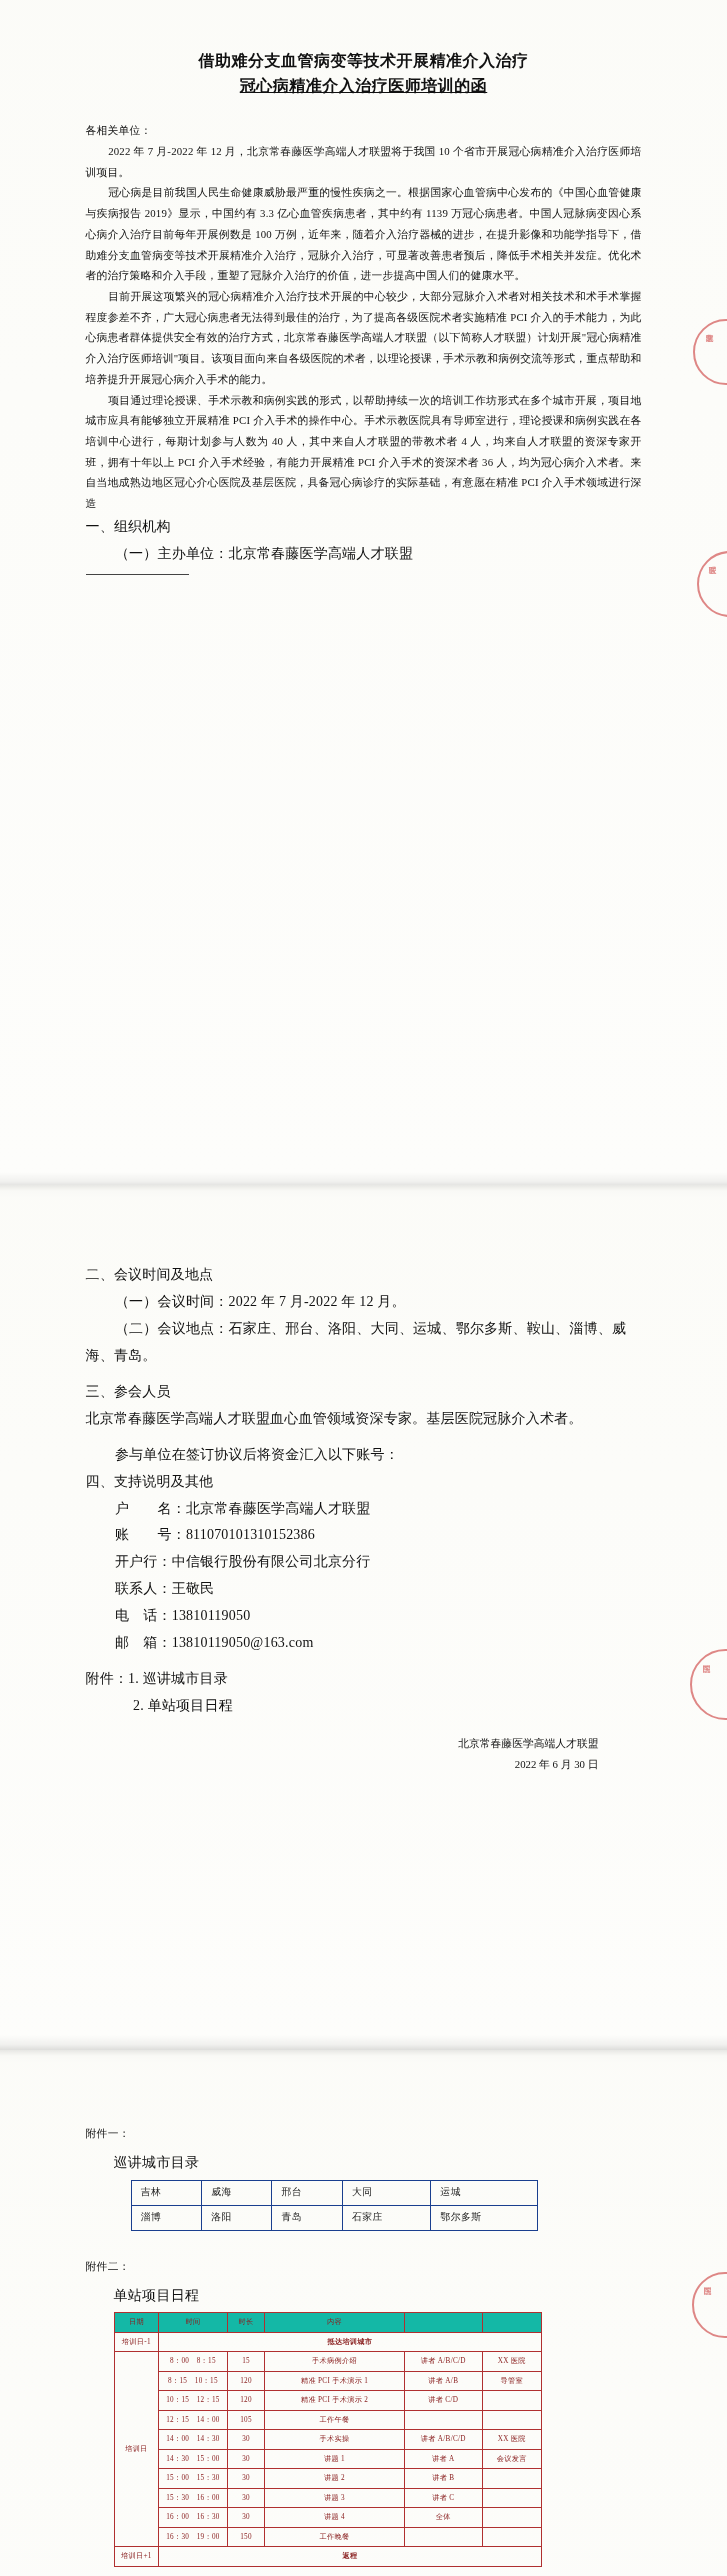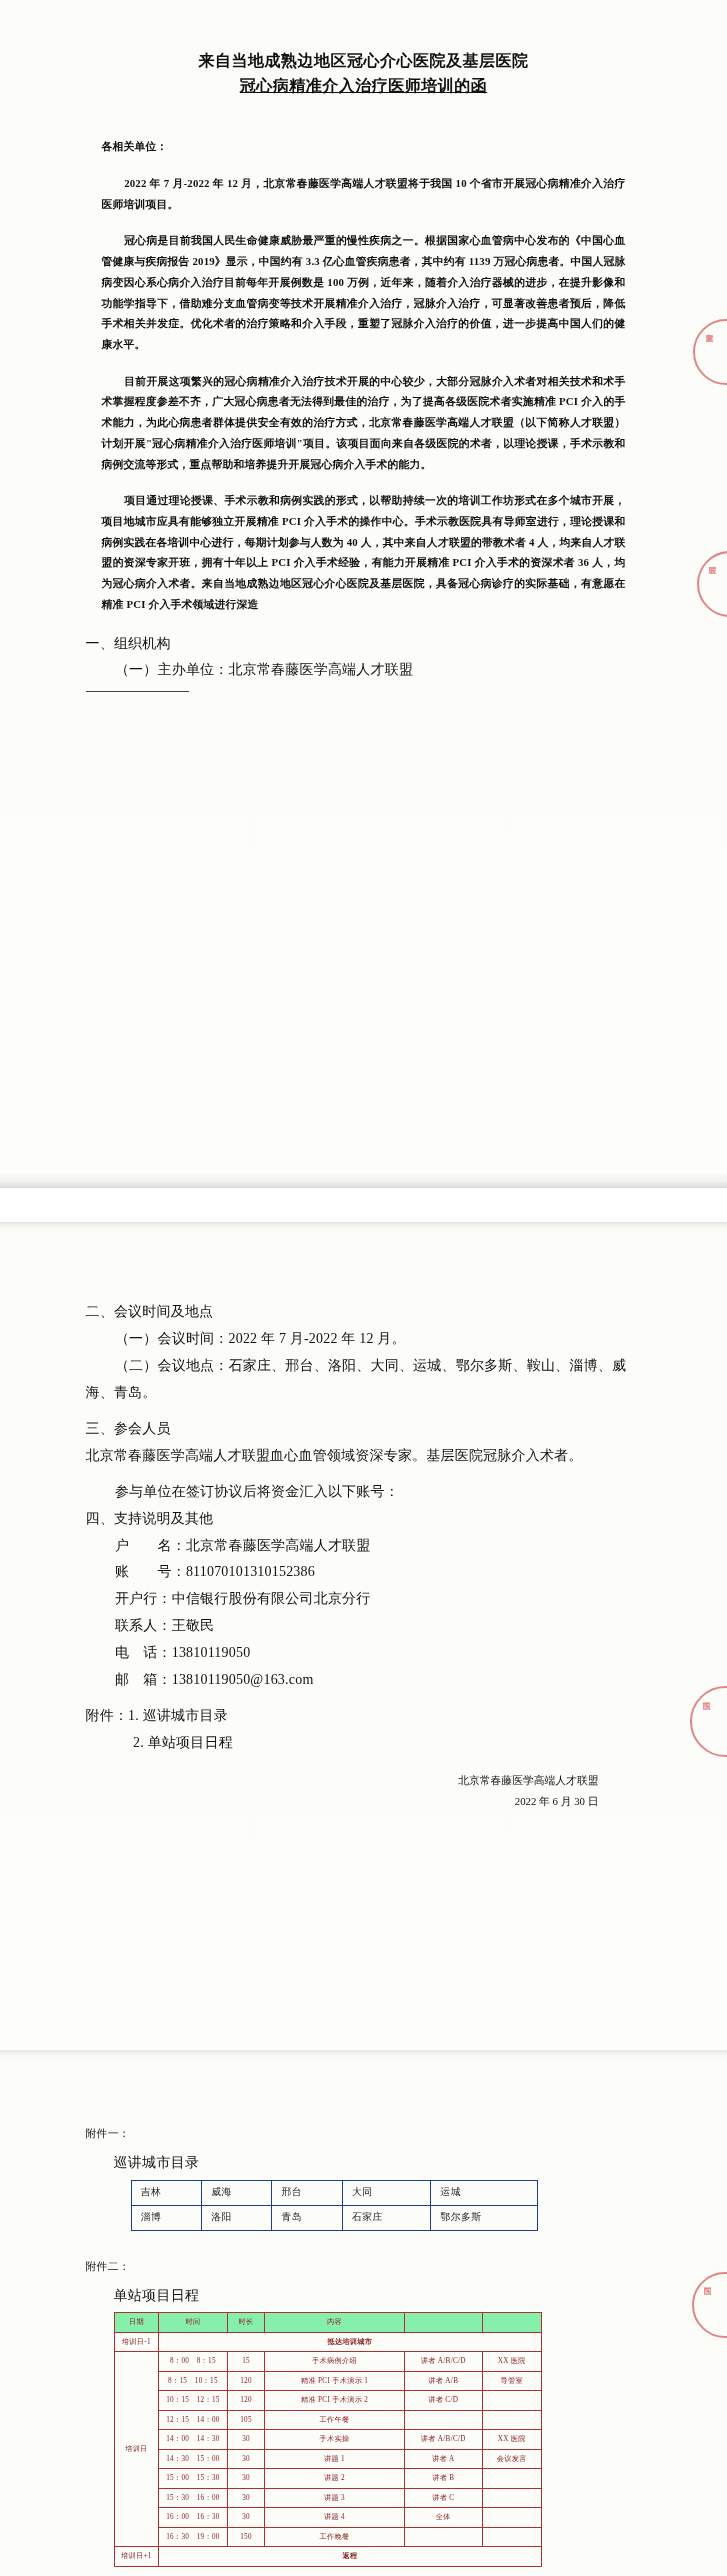--- a/index.html
+++ b/index.html
@@ -213,7 +213,7 @@
   <div class="page-inner" style="padding-top:49px;">
 
     <div class="doc-title">
-      <span>来自当地成熟边地区冠心介心医院及基层医院</span>
+      <span>借助难分支血管病变等技术开展精准介入治疗</span>
       <span class="line2">冠心病精准介入治疗医师培训的函</span>
     </div>
 

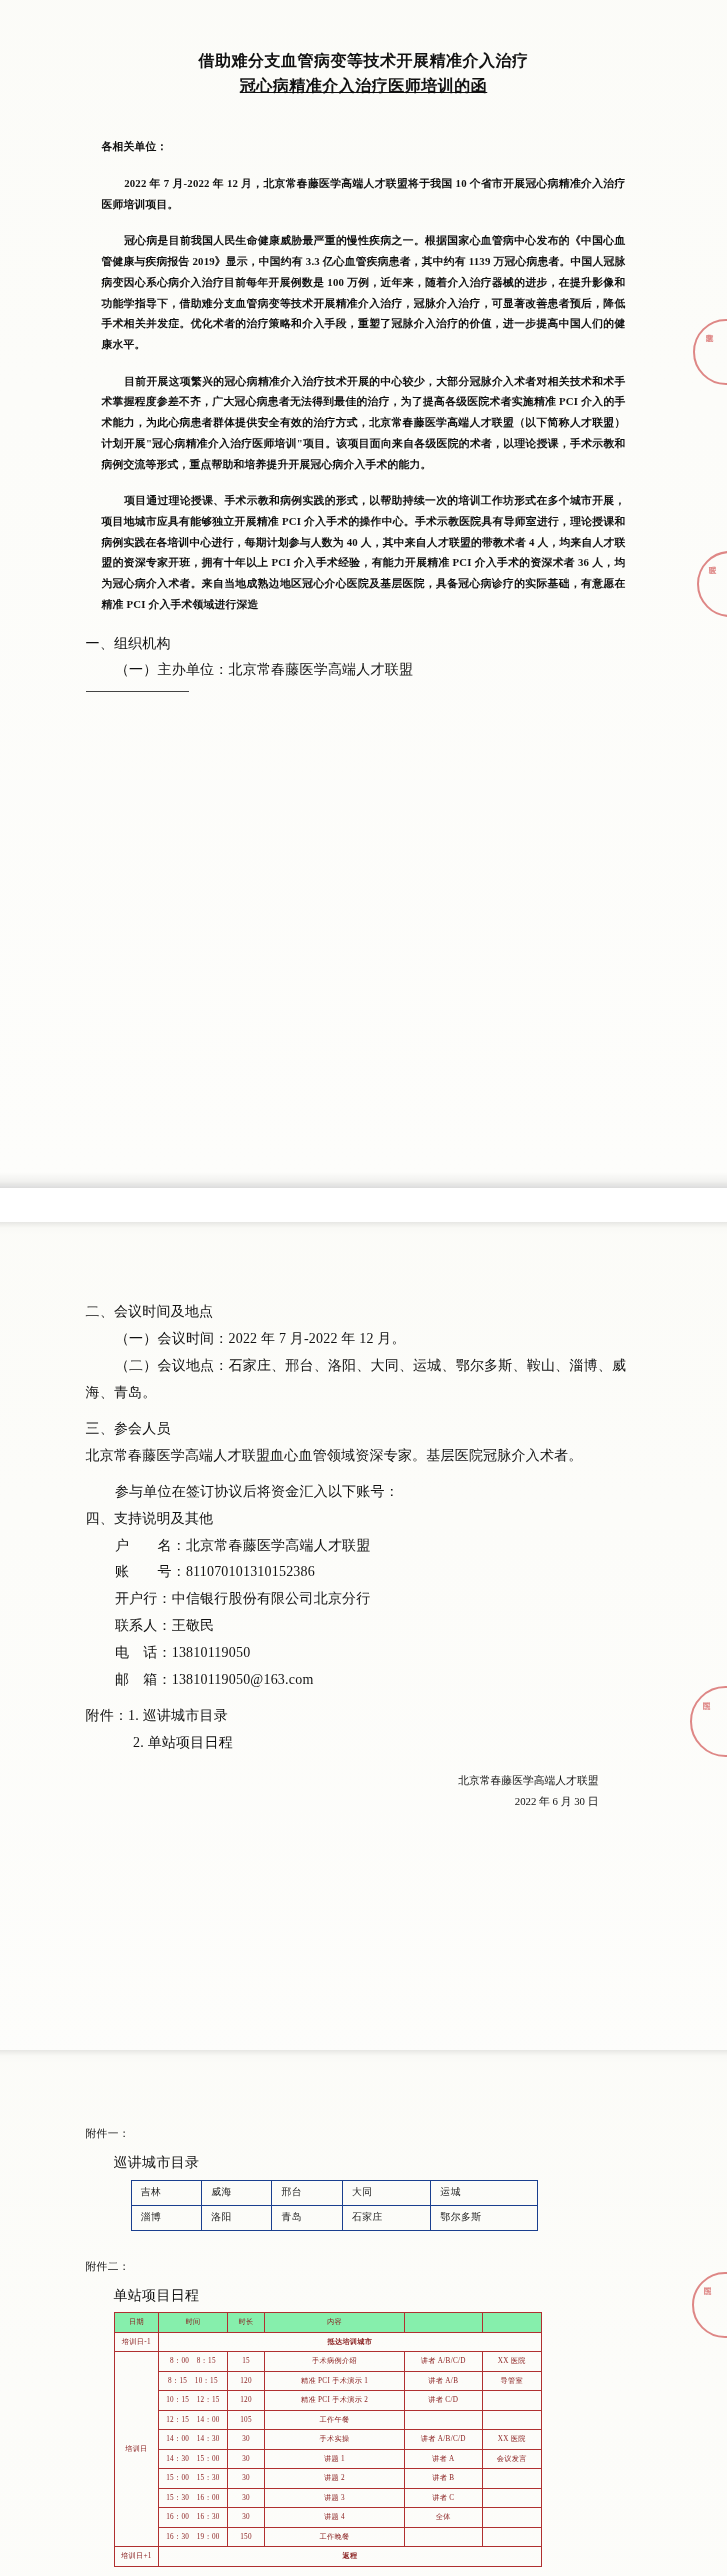--- a/index.html
+++ b/index.html
@@ -65,9 +65,8 @@
     line-height: 1.92;
     text-align: justify;
     text-justify: inter-ideograph;
-    margin: 16px;
+    margin: 0;
     letter-spacing: 0.2px;
-    font-weight: bold;
   }
   p.indent { text-indent: 2.1em; }
   p.nohang { text-indent: 0; }

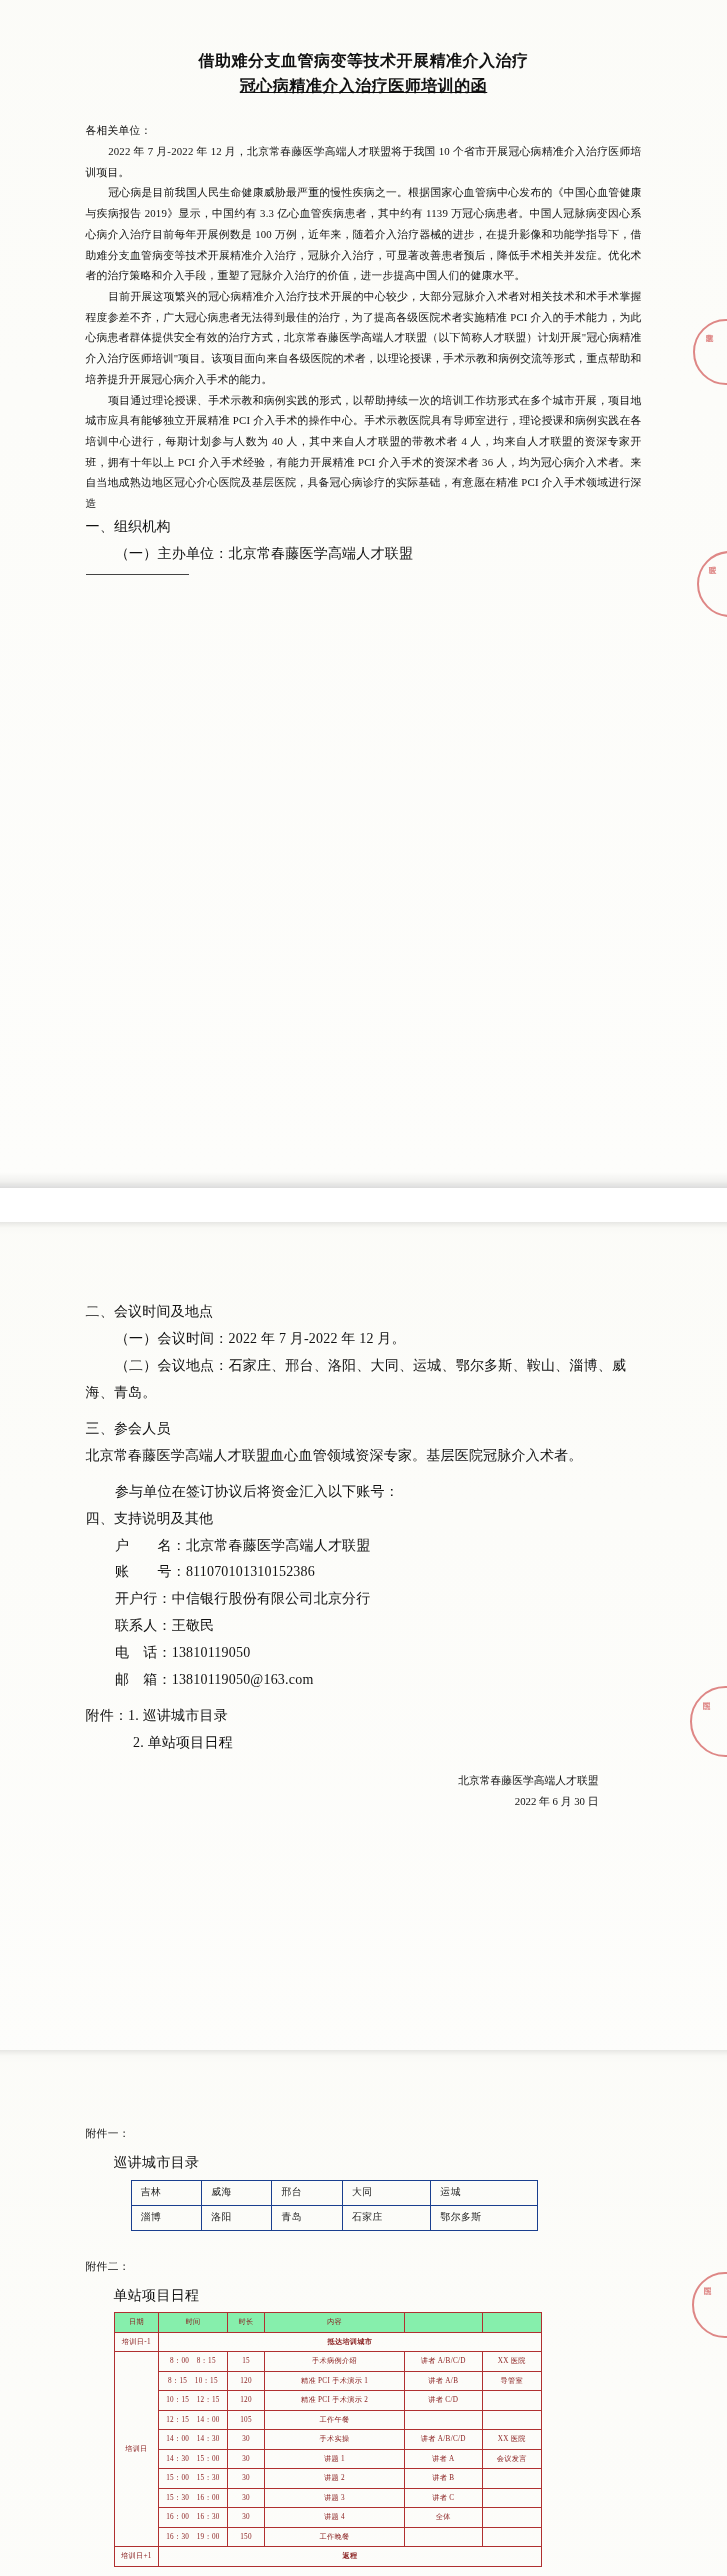--- a/index.html
+++ b/index.html
@@ -47,7 +47,7 @@
     background: linear-gradient(to bottom, rgba(255,255,255,0), rgba(0,0,0,0.05) 60%, rgba(0,0,0,0.14));
   }
 
-  #page2 { top: 1222px; height: 866px; }
+  #page2 { top: 1185px; height: 866px; }
   #page3 { top: 2050px; height: 1033px; }
 
   .doc-title {

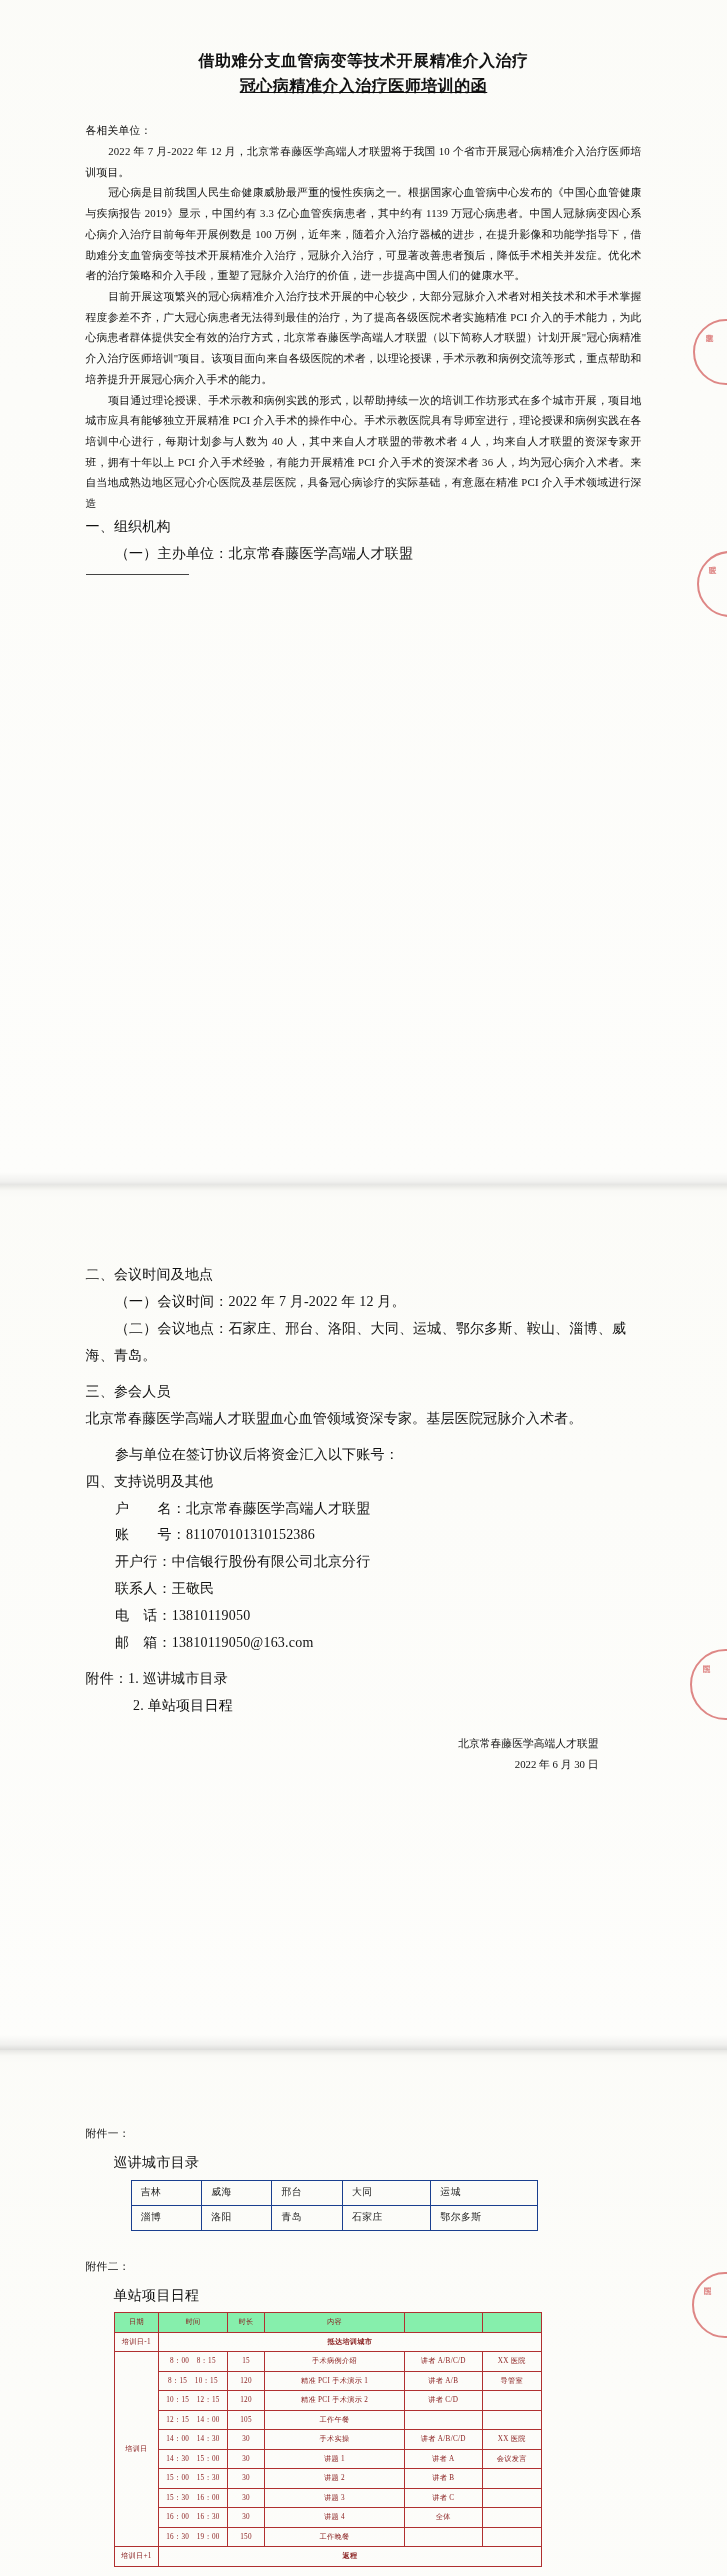--- a/index.html
+++ b/index.html
@@ -189,7 +189,7 @@
     font-weight: normal;
     letter-spacing: 0.3px;
   }
-  table.agenda .hdr { background: #86efac; font-size: 7.2px; }
+  table.agenda .hdr { background: #14b8a6; font-size: 7.2px; }
   table.agenda .daycell { width: 38px; }
   table.agenda .sect { font-size: 7.2px; }
   table.agenda .wide { text-align: center; font-weight: bold; }

